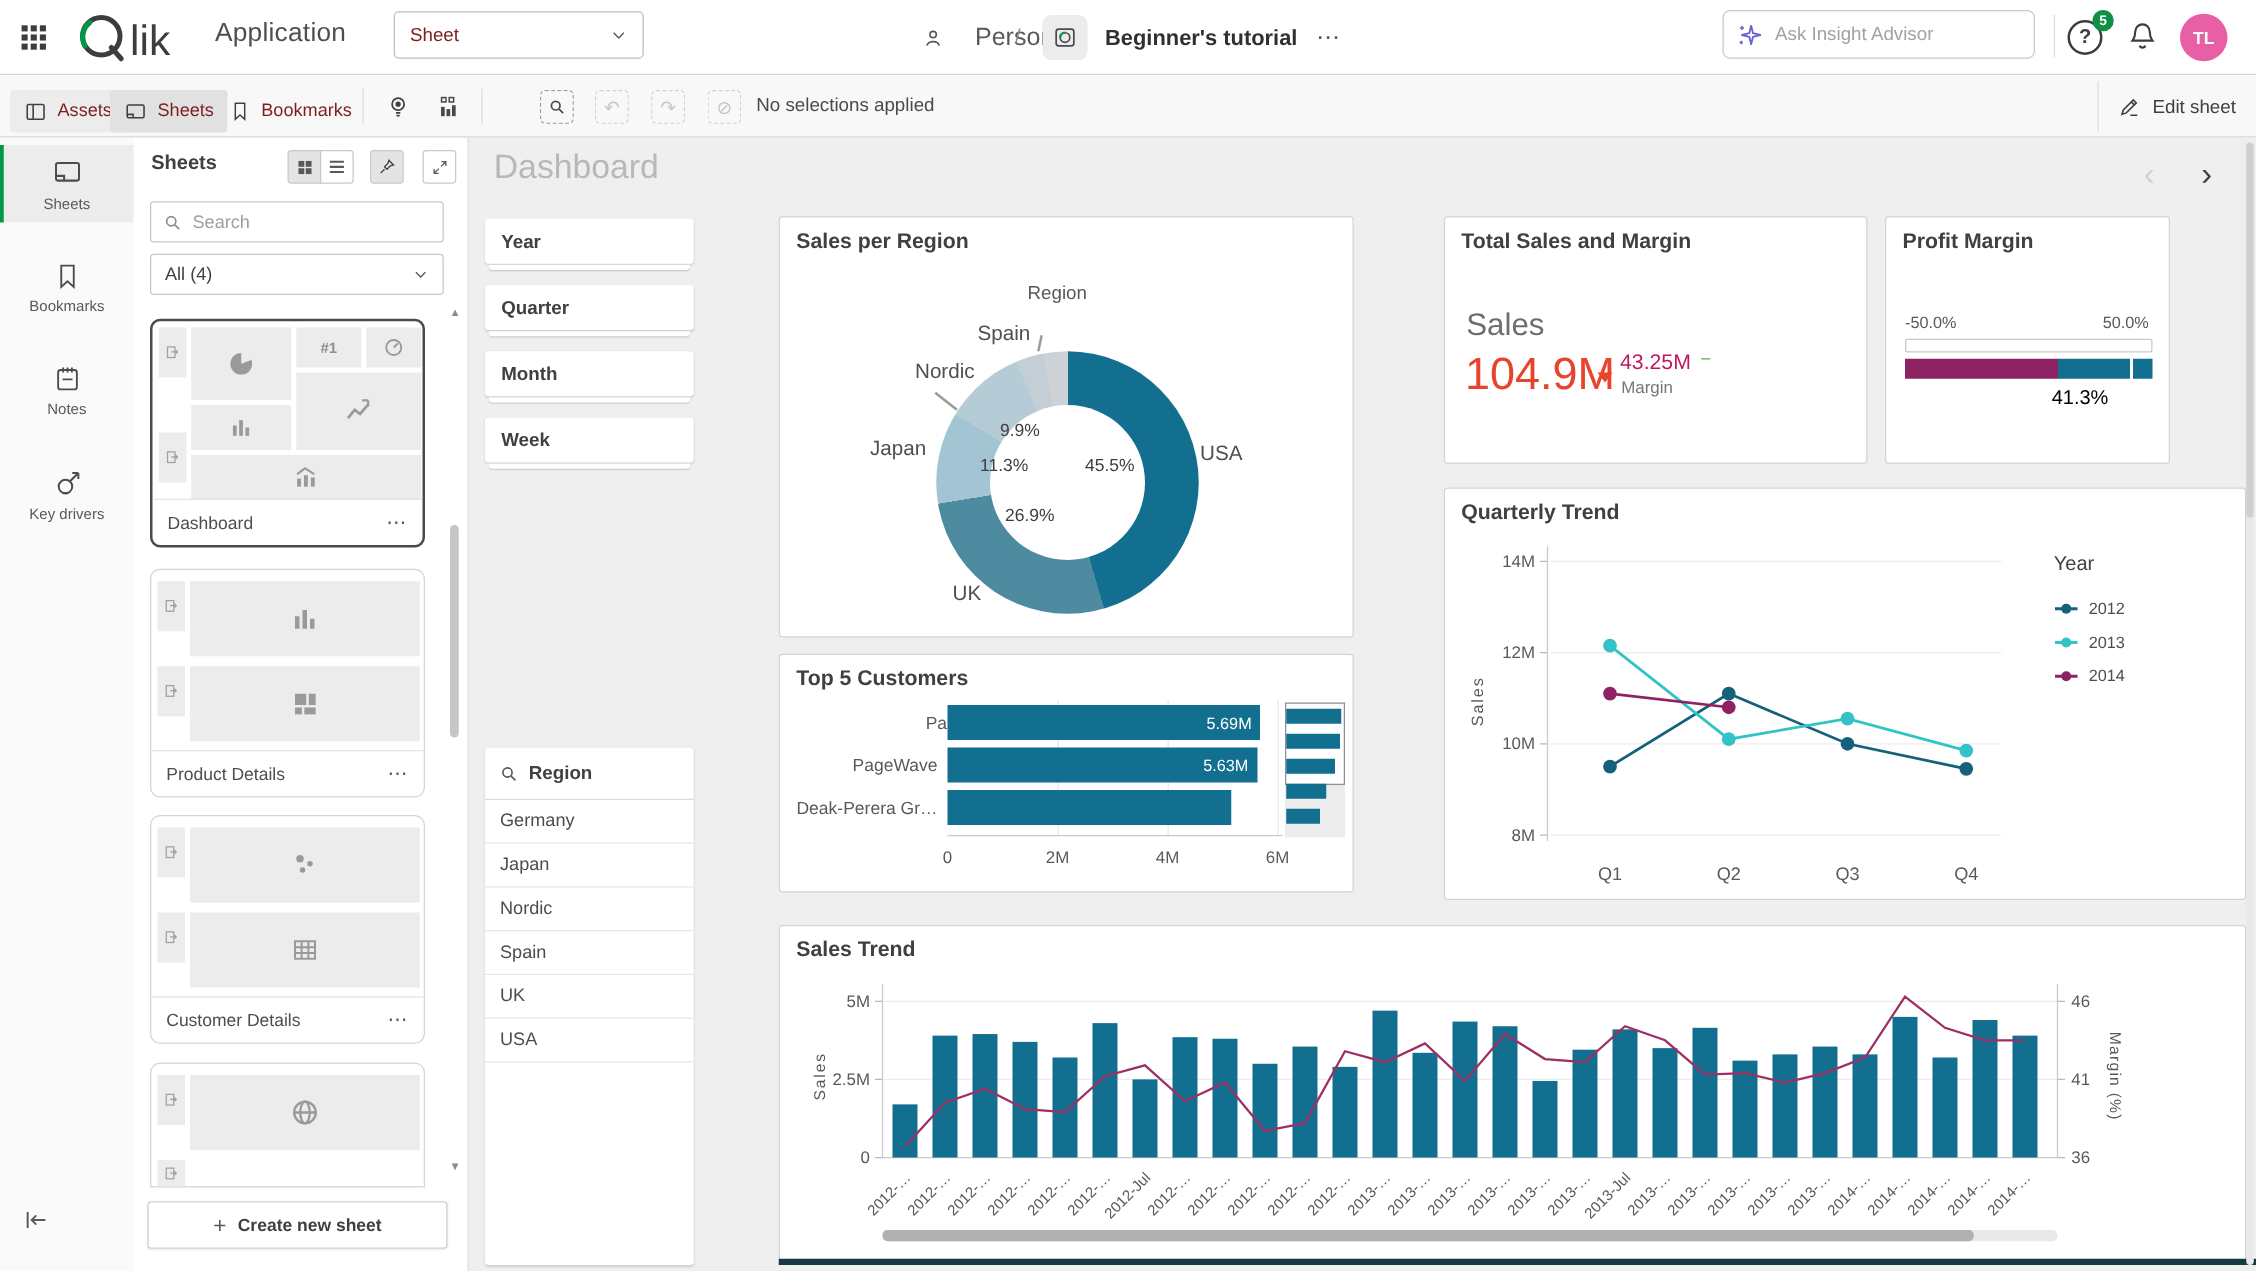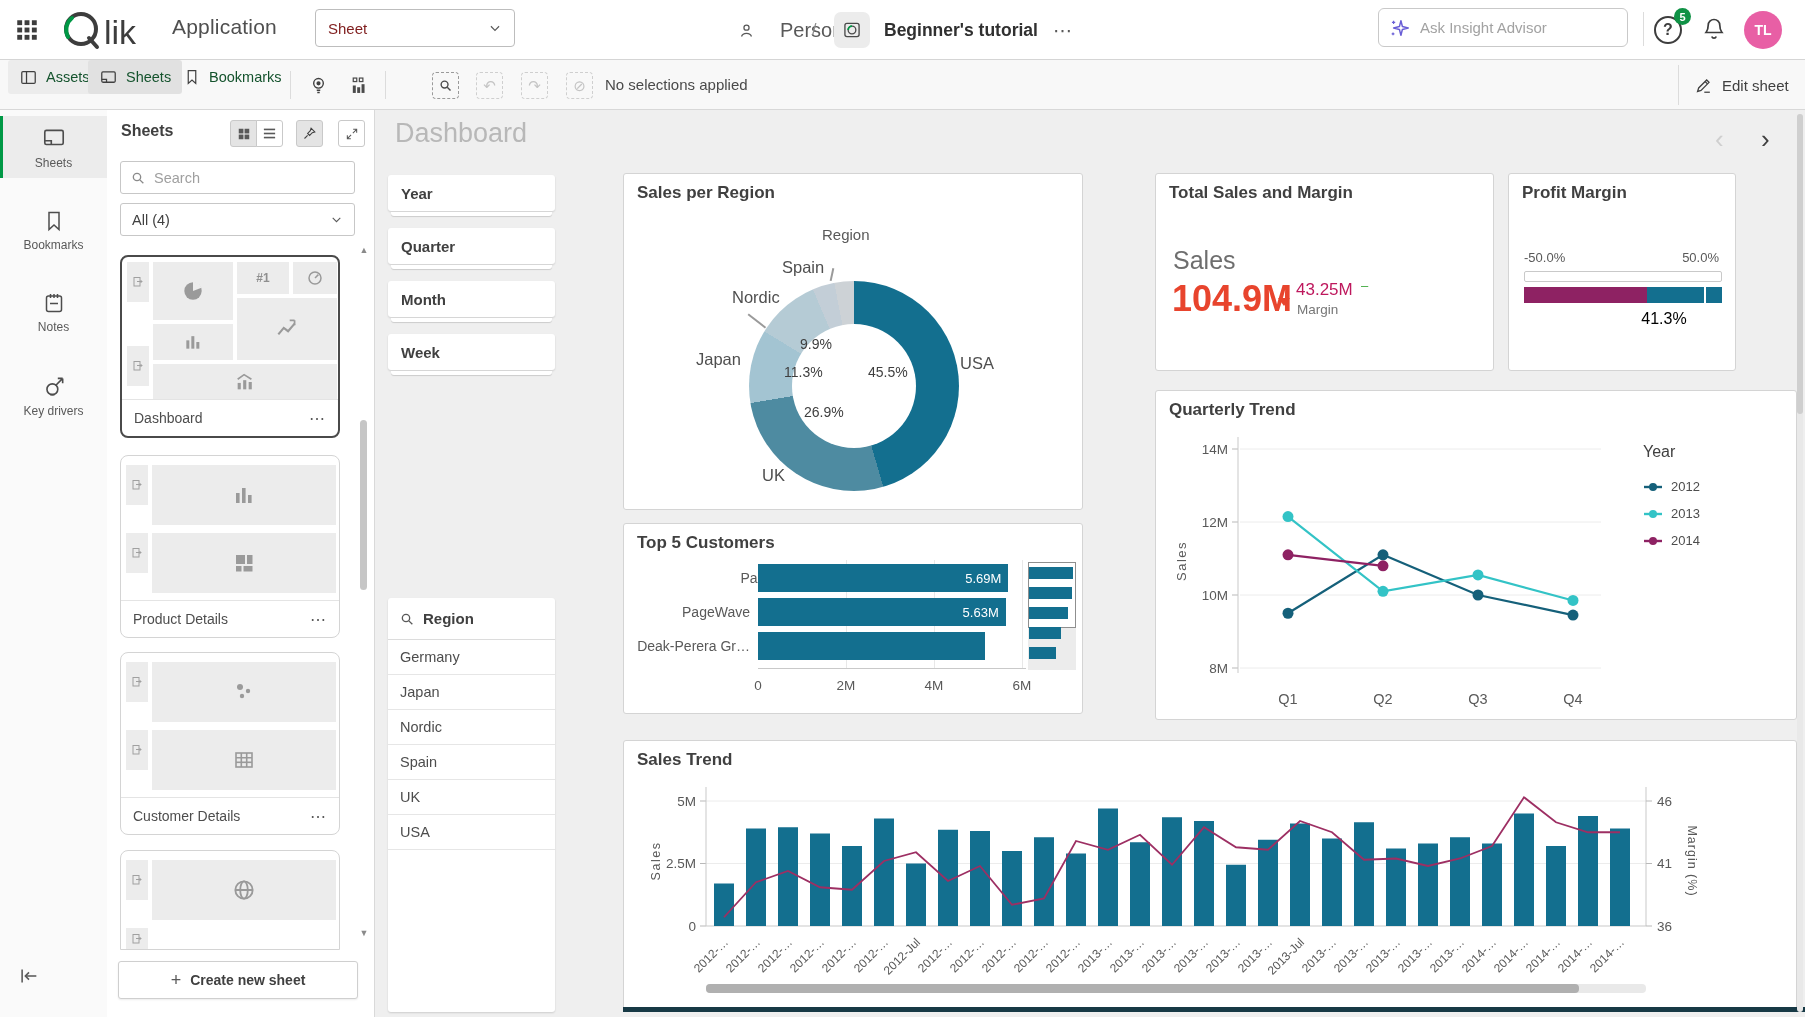--- a/index.html
+++ b/index.html
@@ -41,8 +41,8 @@
   
   .toolbar { position:absolute; left:0; top:60px; width:1805px; height:50px; background:#f8f8f8;
     border-bottom:1px solid #d8d8d8; z-index:29; }
-  .tb-btn { top:0; height:34px; border-radius:3px; display:flex; align-items:center; gap:8px;
-    padding:0 11px; font-size:14.5px; color:#14532d; cursor:pointer; }
+  .tb-btn { top:12px; height:34px; border-radius:3px; display:flex; align-items:center; gap:8px;
+    padding:0 11px; font-size:14.5px; color:#7f1d1d; cursor:pointer; }
   .tb-assets { left:8px; background:#ececec; }
   .tb-sheets { left:88px; background:#e1e1e1; }
   .tb-bookmarks { left:172px; }

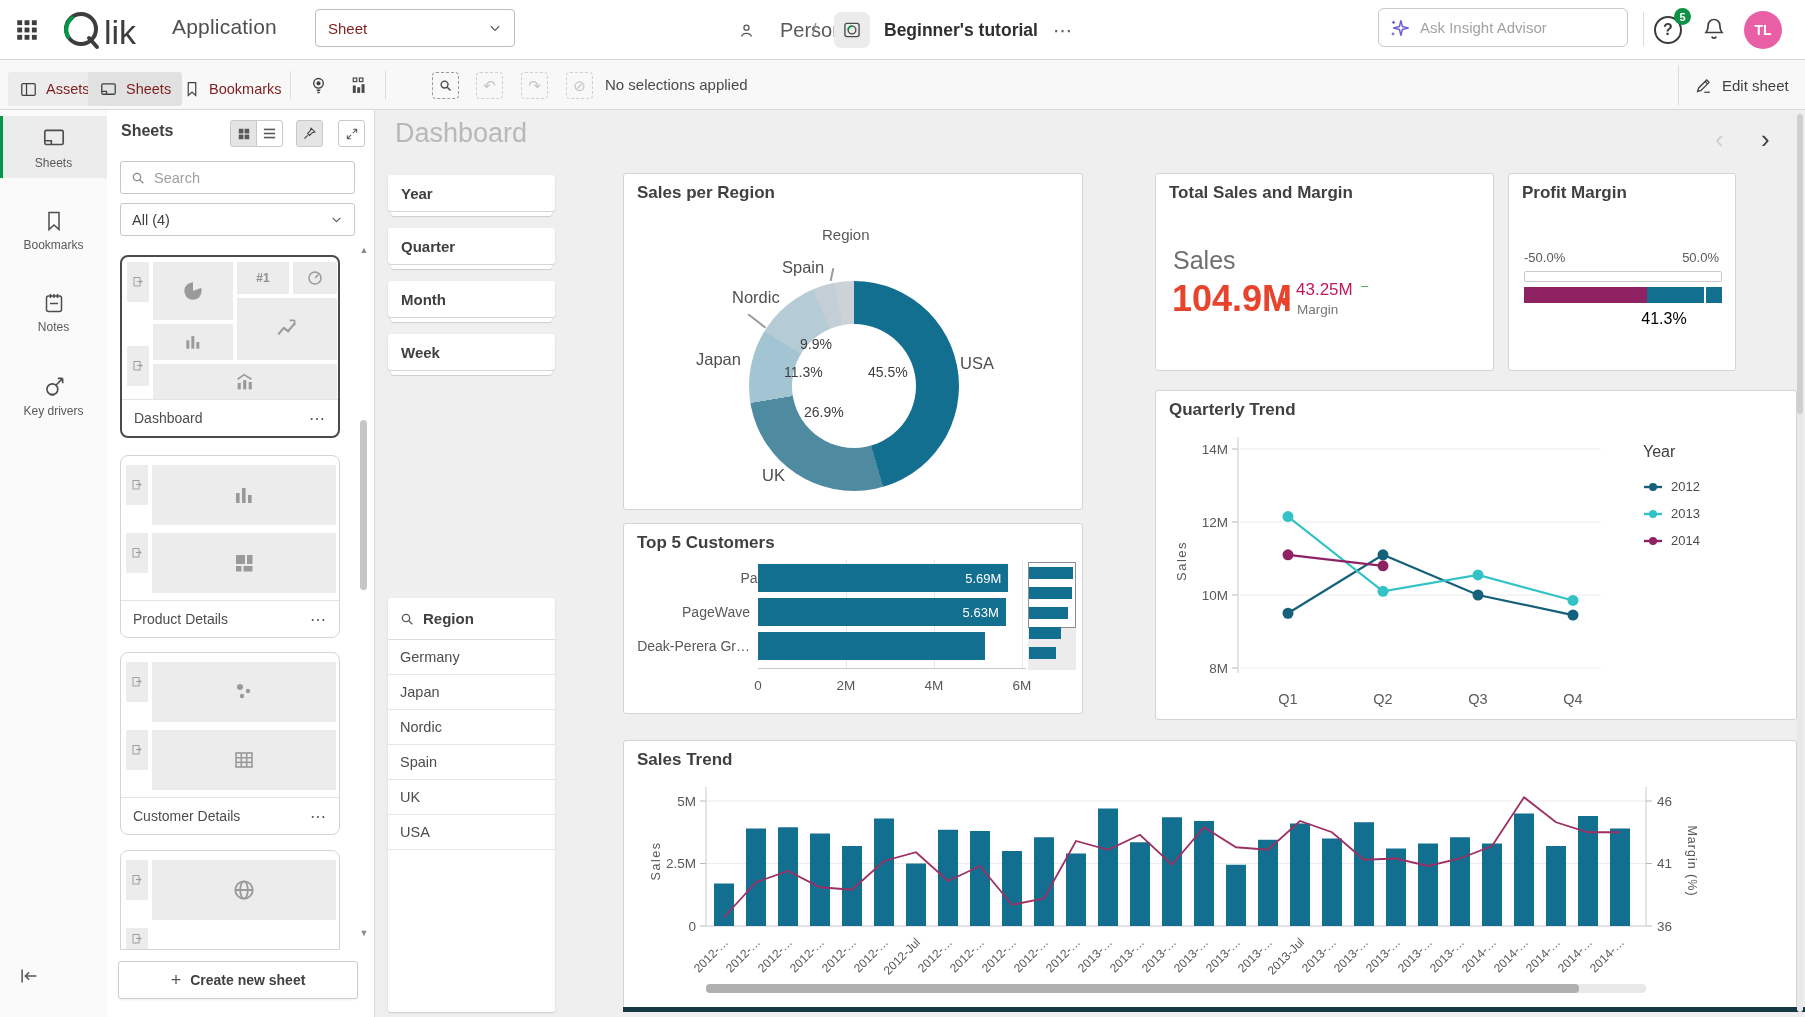--- a/index.html
+++ b/index.html
@@ -140,7 +140,7 @@
   
   .kpi { left:780px; top:63px; width:339px; height:198px; }
   .kpi-sales-label { position:absolute; left:17px; top:72px; font-size:25px; color:#6e6e6e; }
-  .kpi-main { position:absolute; left:16px; top:104px; font-size:36px; color:#e8442d;font-weight:bold; }
+  .kpi-main { position:absolute; left:16px; top:104px; font-size:36px; color:#e8442d; }
   .kpi-tri { position:absolute; left:122px; top:124px; width:0; height:0; border-left:6px solid transparent;
     border-right:6px solid transparent; border-top:8px solid #e8442d; }
   .kpi-sec { position:absolute; left:140px; top:106px; font-size:17px; color:#be185d; }

